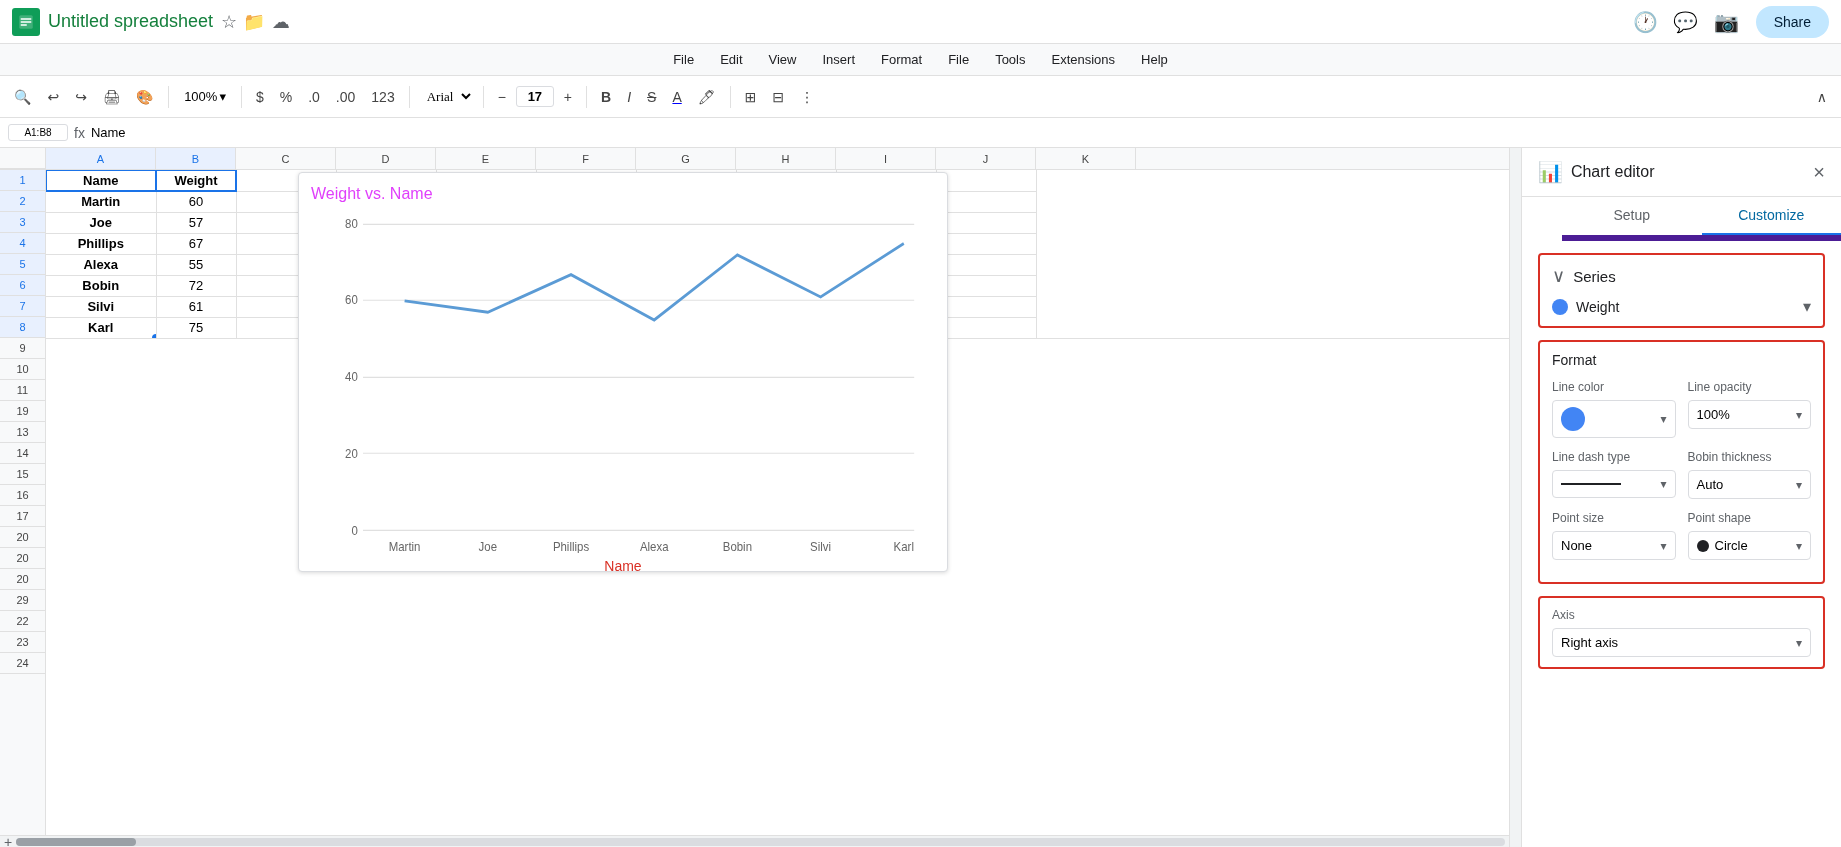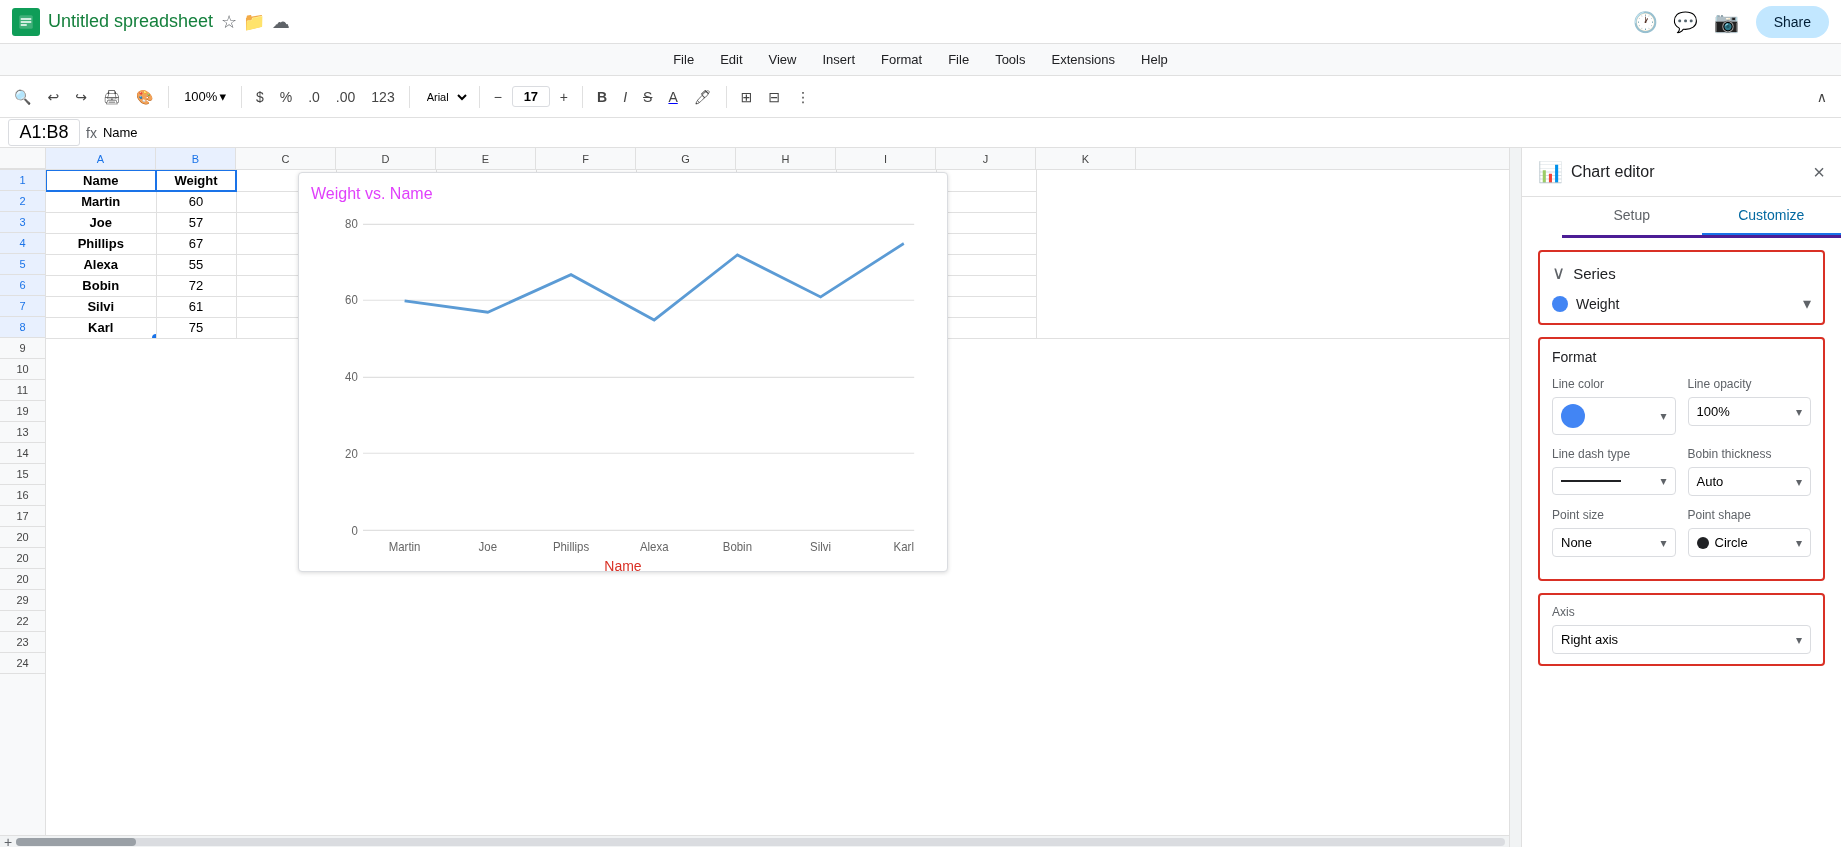--- a/index.html
+++ b/index.html
@@ -24,7 +24,7 @@
     .tb-btn { padding: 4px 6px; cursor: pointer; border: none; background: none; border-radius: 3px; color: #444; font-size: 14px; display: flex; align-items: center; }
     .tb-sep { width: 1px; height: 22px; background: #e0e0e0; margin: 0 4px; }
     .tb-zoom { display: flex; align-items: center; gap: 2px; padding: 2px 6px; border: 1px solid transparent; border-radius: 3px; cursor: pointer; font-size: 13px; }
-    .font-select { border: 1px solid transparent; background: none; font-size: 11px; padding: 2px 4px; border-radius: 3px; cursor: pointer; }
+    .font-select { border: 1px solid transparent; background: none; font-size: 13px; padding: 2px 4px; border-radius: 3px; cursor: pointer; font-family: Liberation Serif, serif; }
     .font-size-box { width: 38px; text-align: center; border: 1px solid #dadce0; border-radius: 3px; padding: 2px 4px; font-size: 13px; font-weight: bold; }
     .bold-btn { font-weight: bold; }
     .italic-btn { font-style: italic; }

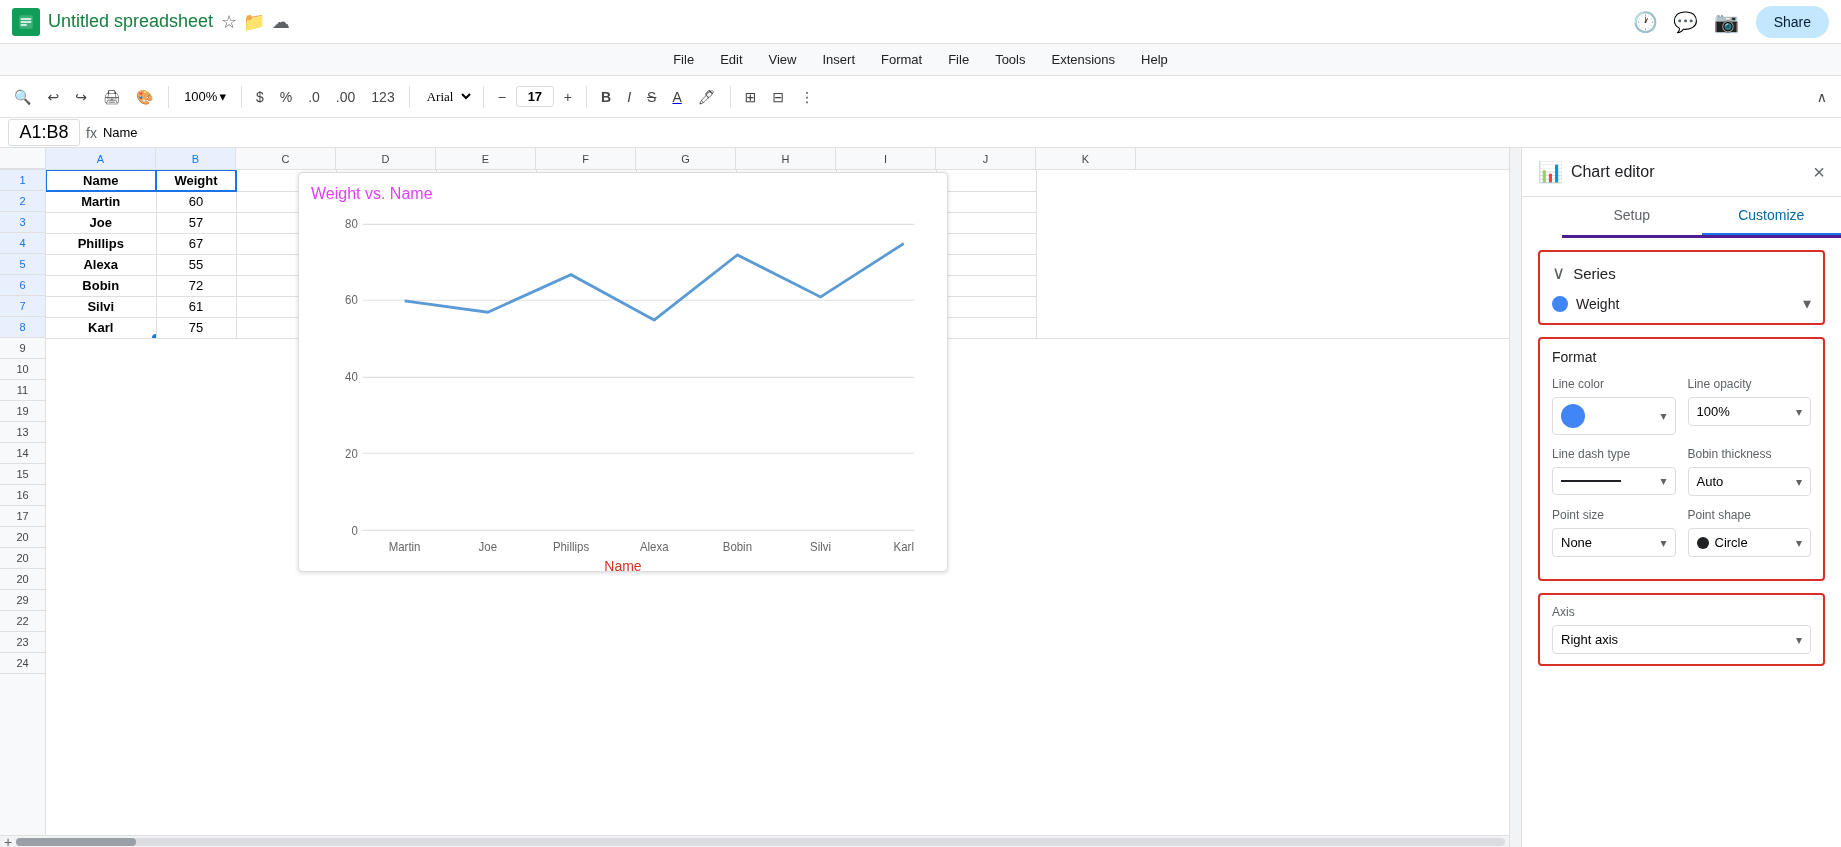--- a/index.html
+++ b/index.html
@@ -29,7 +29,7 @@
     .bold-btn { font-weight: bold; }
     .italic-btn { font-style: italic; }
     #formula-bar { display: flex; align-items: center; padding: 2px 8px; height: 30px; background: #fff; border-bottom: 1px solid #e0e0e0; gap: 6px; font-size: 13px; }
-    #cell-ref { width: 72px; border: 1px solid #dadce0; border-radius: 3px; padding: 2px 7px; font-size: 18px; text-align: center; }
+    #cell-ref { width: 60px; border: 1px solid #dadce0; border-radius: 3px; padding: 2px 7px; font-size: 10px; text-align: center; }
     #fx-icon { color: #5f6368; font-size: 14px; }
     #formula-input { flex: 1; border: none; font-size: 13px; outline: none; }
 

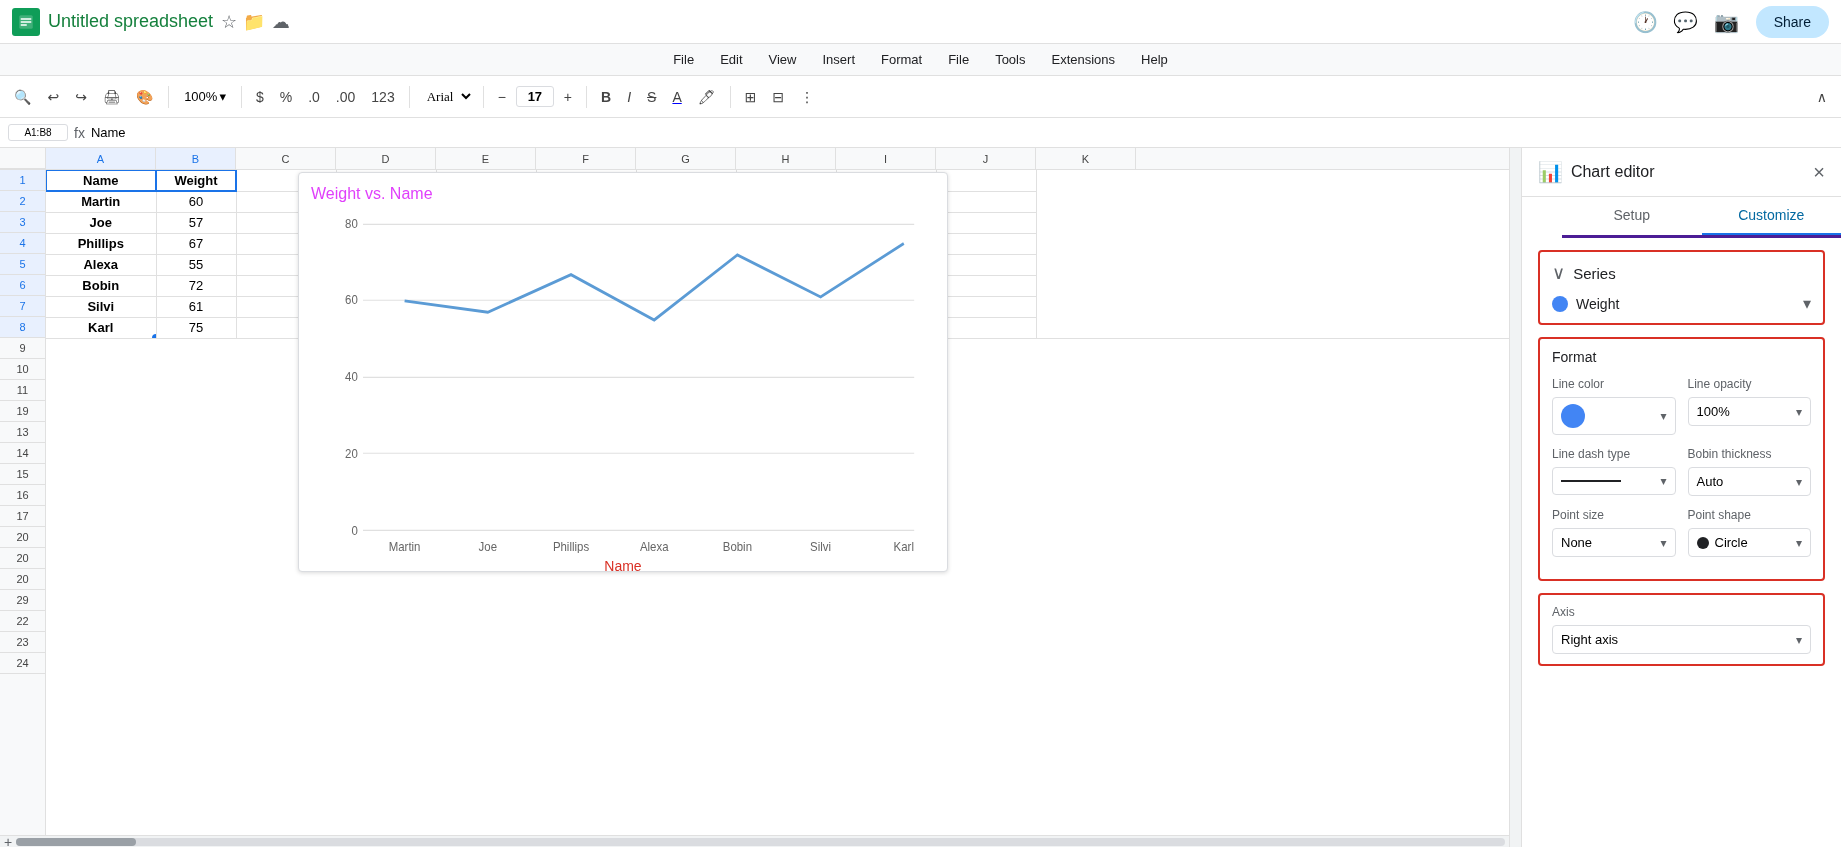--- a/index.html
+++ b/index.html
@@ -66,7 +66,7 @@
     #editor-header { display: flex; align-items: center; justify-content: space-between; padding: 12px 16px; border-bottom: 1px solid #e0e0e0; }
     #editor-title { font-size: 16px; font-weight: 500; color: #202124; display: flex; align-items: center; gap: 8px; }
     #editor-close { cursor: pointer; color: #5f6368; font-size: 20px; border: none; background: none; }
-    #editor-tabs { display: flex; border-bottom: 3px solid #4c1d95; margin-left: 40px; }
+    #editor-tabs { display: flex; border-bottom: 6px solid #4c1d95; margin-left: 40px; }
     .editor-tab { flex: 1; text-align: center; padding: 10px; font-size: 14px; color: #5f6368; cursor: pointer; border-bottom: 2px solid transparent; }
     .editor-tab.active { color: #0369a1; border-bottom: 2px solid #1a73e8; font-weight: 500; }
     #editor-content { flex: 1; overflow-y: auto; padding: 12px 16px; }

